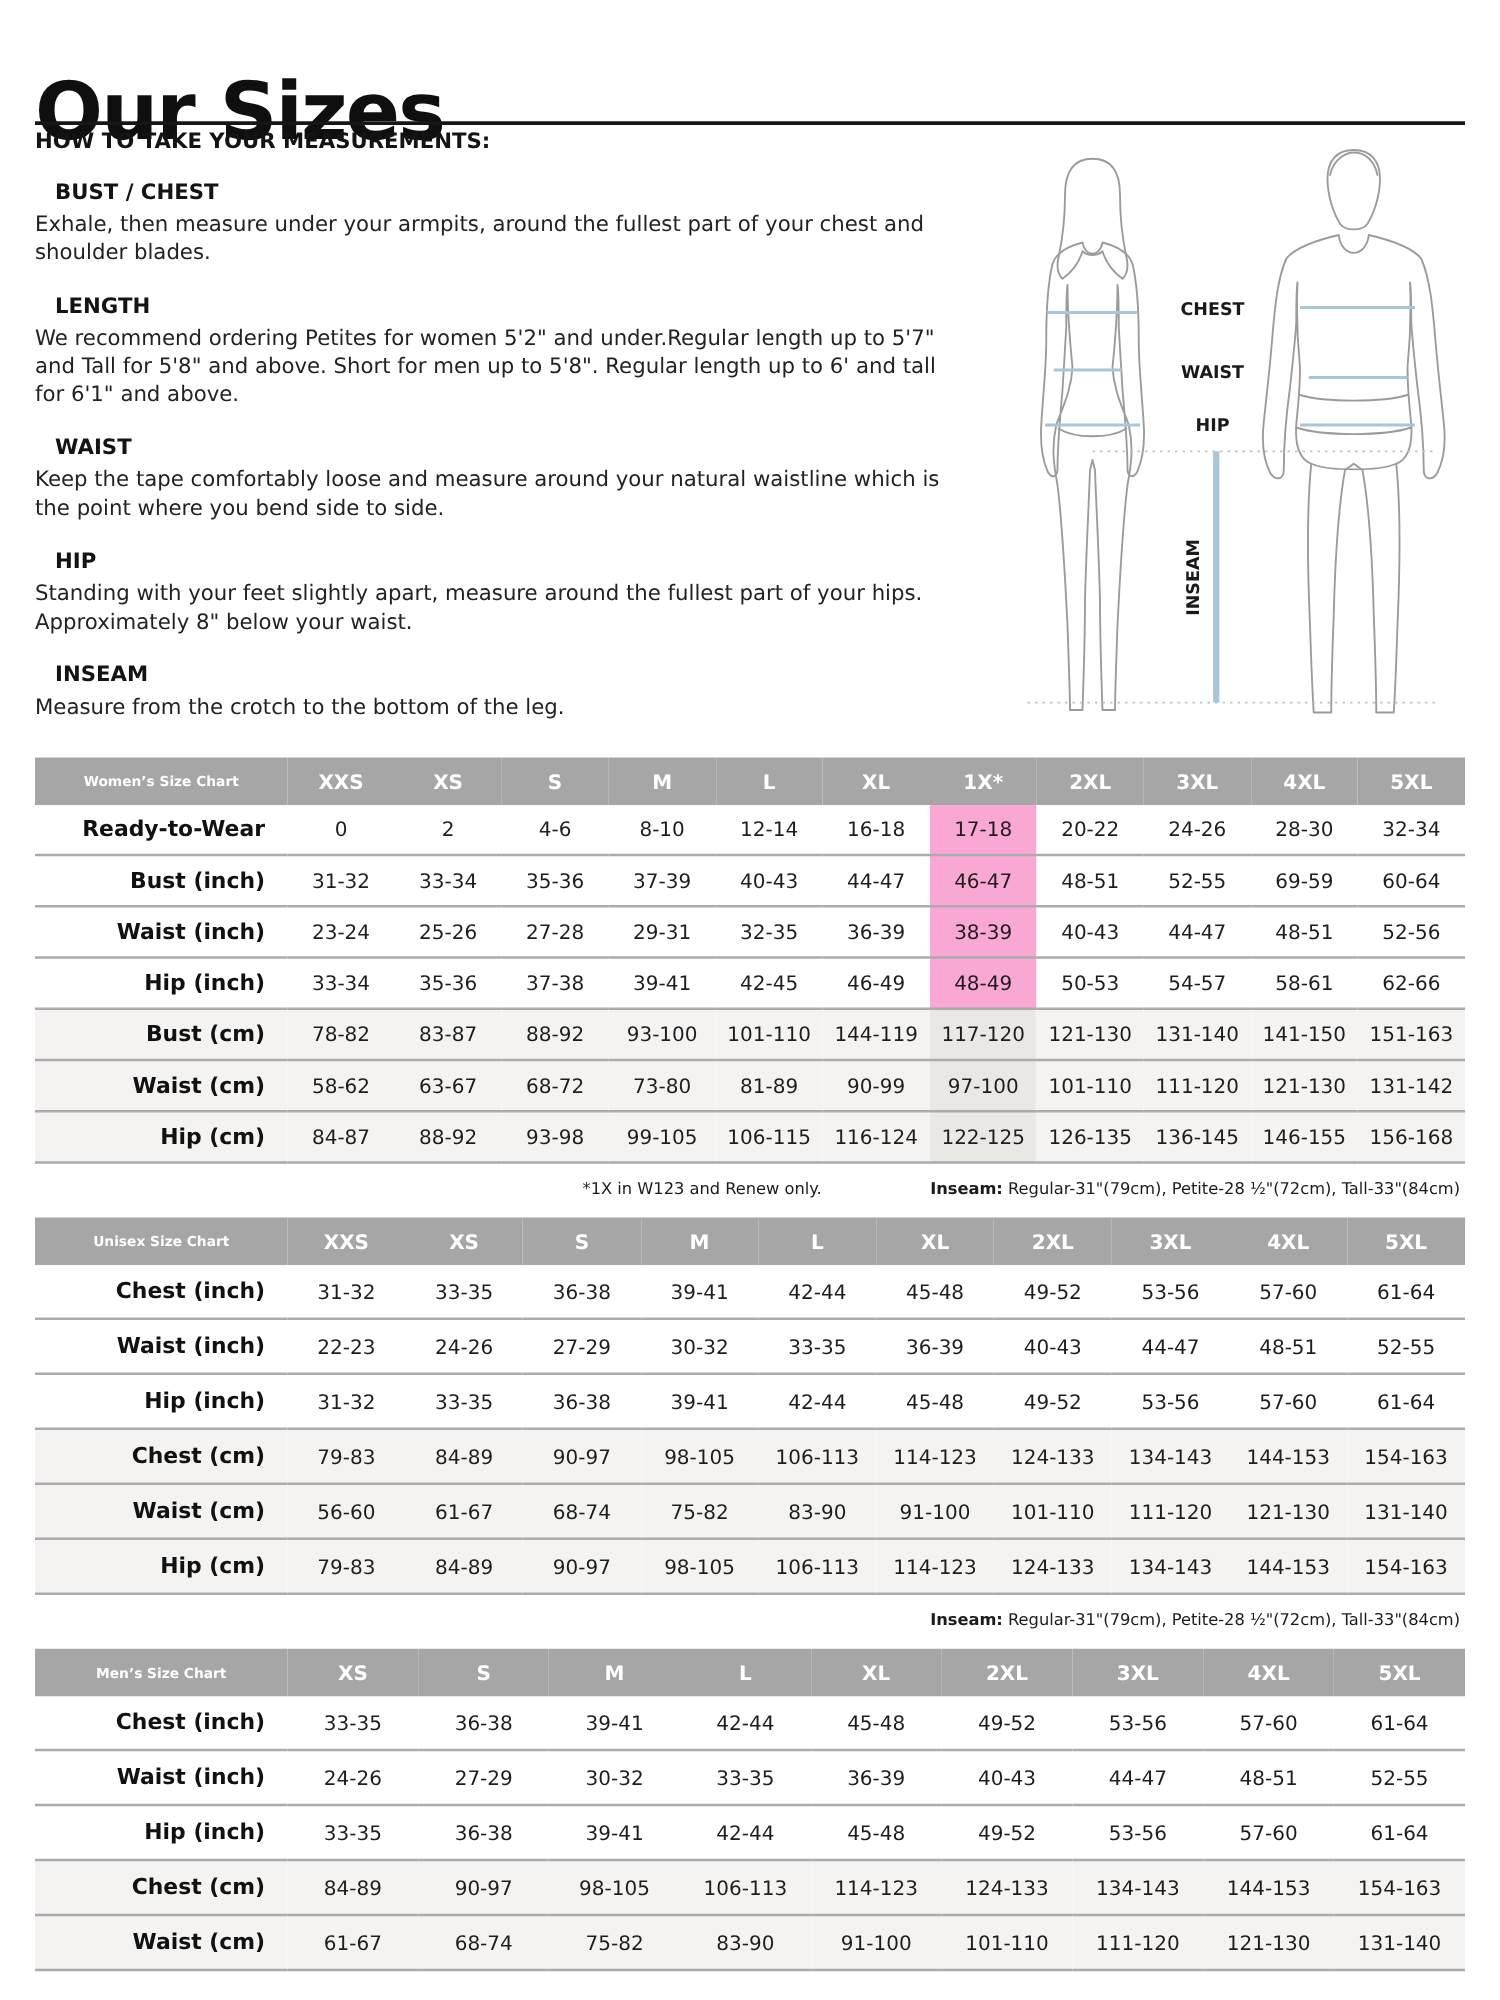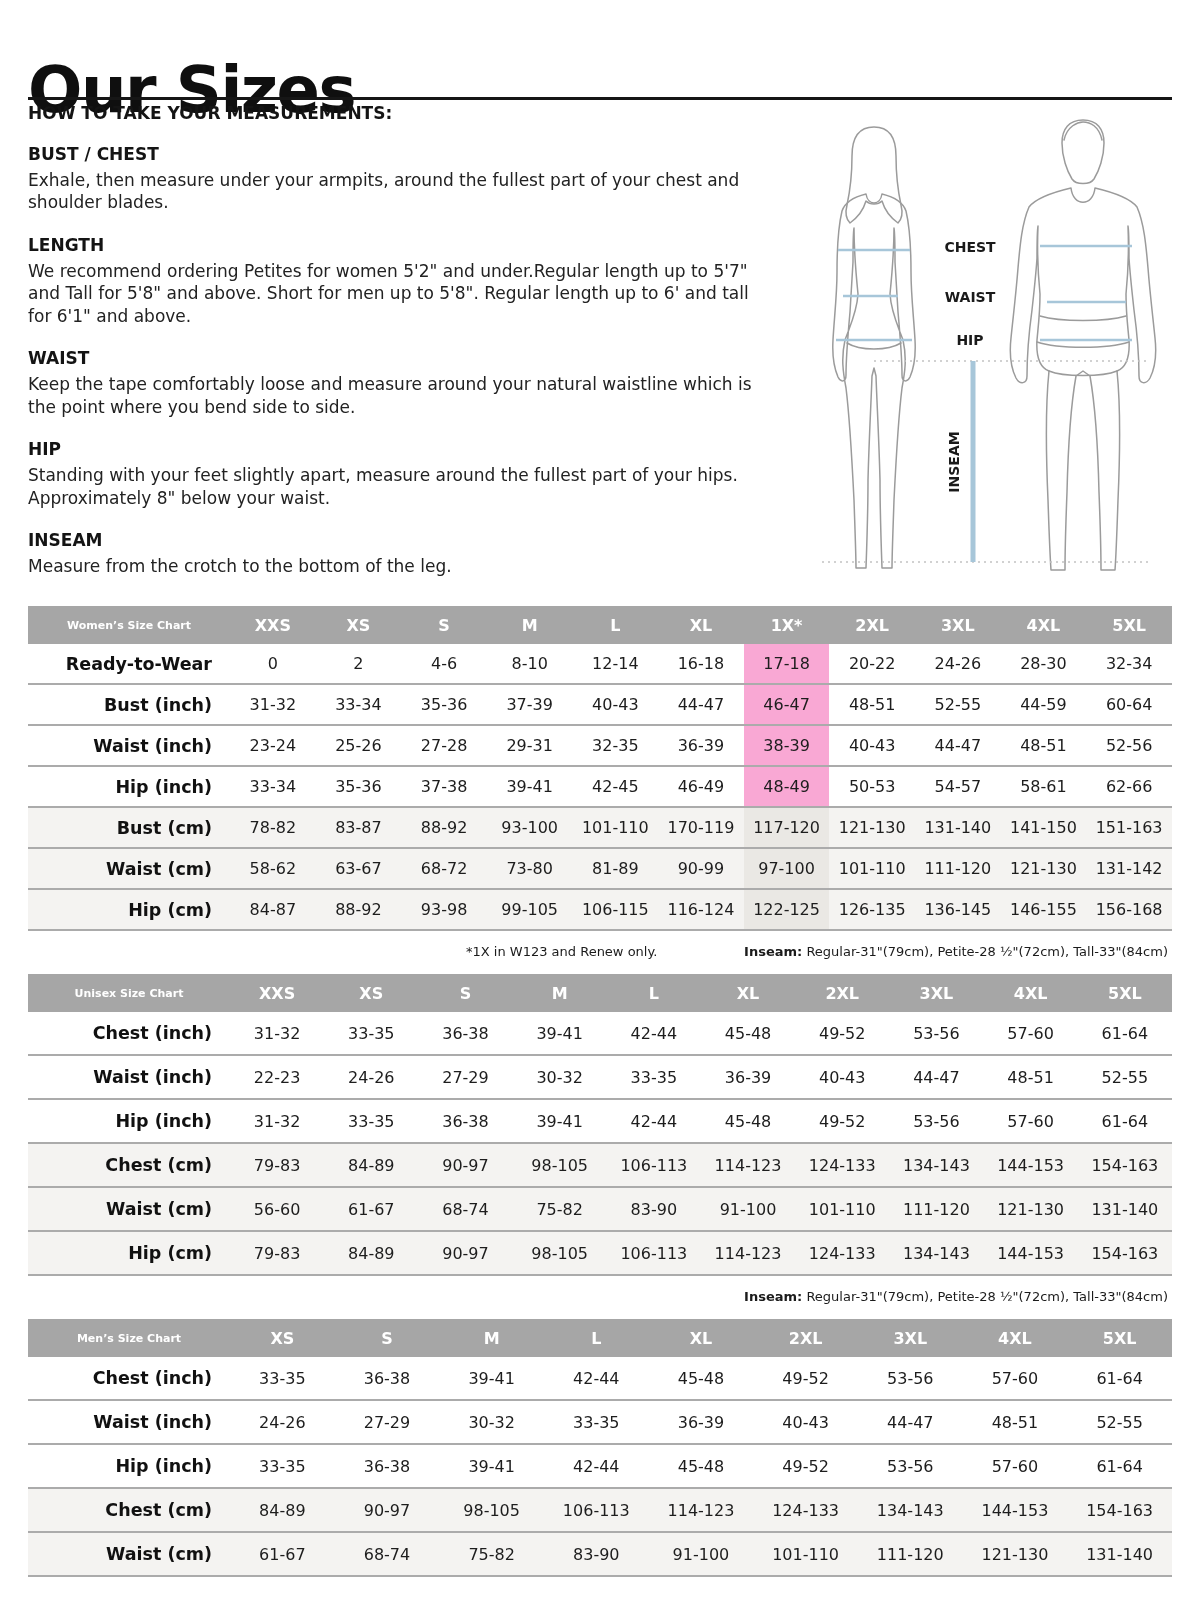--- a/index.html
+++ b/index.html
@@ -15,7 +15,7 @@
   .howto{position:absolute;left:28px;top:103px;width:724px;}
   .howto-heading{font-size:17px;font-weight:bold;color:#141414;margin:0;}
   .section{margin-top:21px;}
-  .section h3{font-size:17px;font-weight:bold;color:#141414;margin:0 0 5px 0;}
+  .section h3{font-size:17px;font-weight:bold;color:#141414;margin:0 0 5px 16px;}
   .section p{font-size:17px;line-height:1.32;margin:0;color:#222;}
 
   

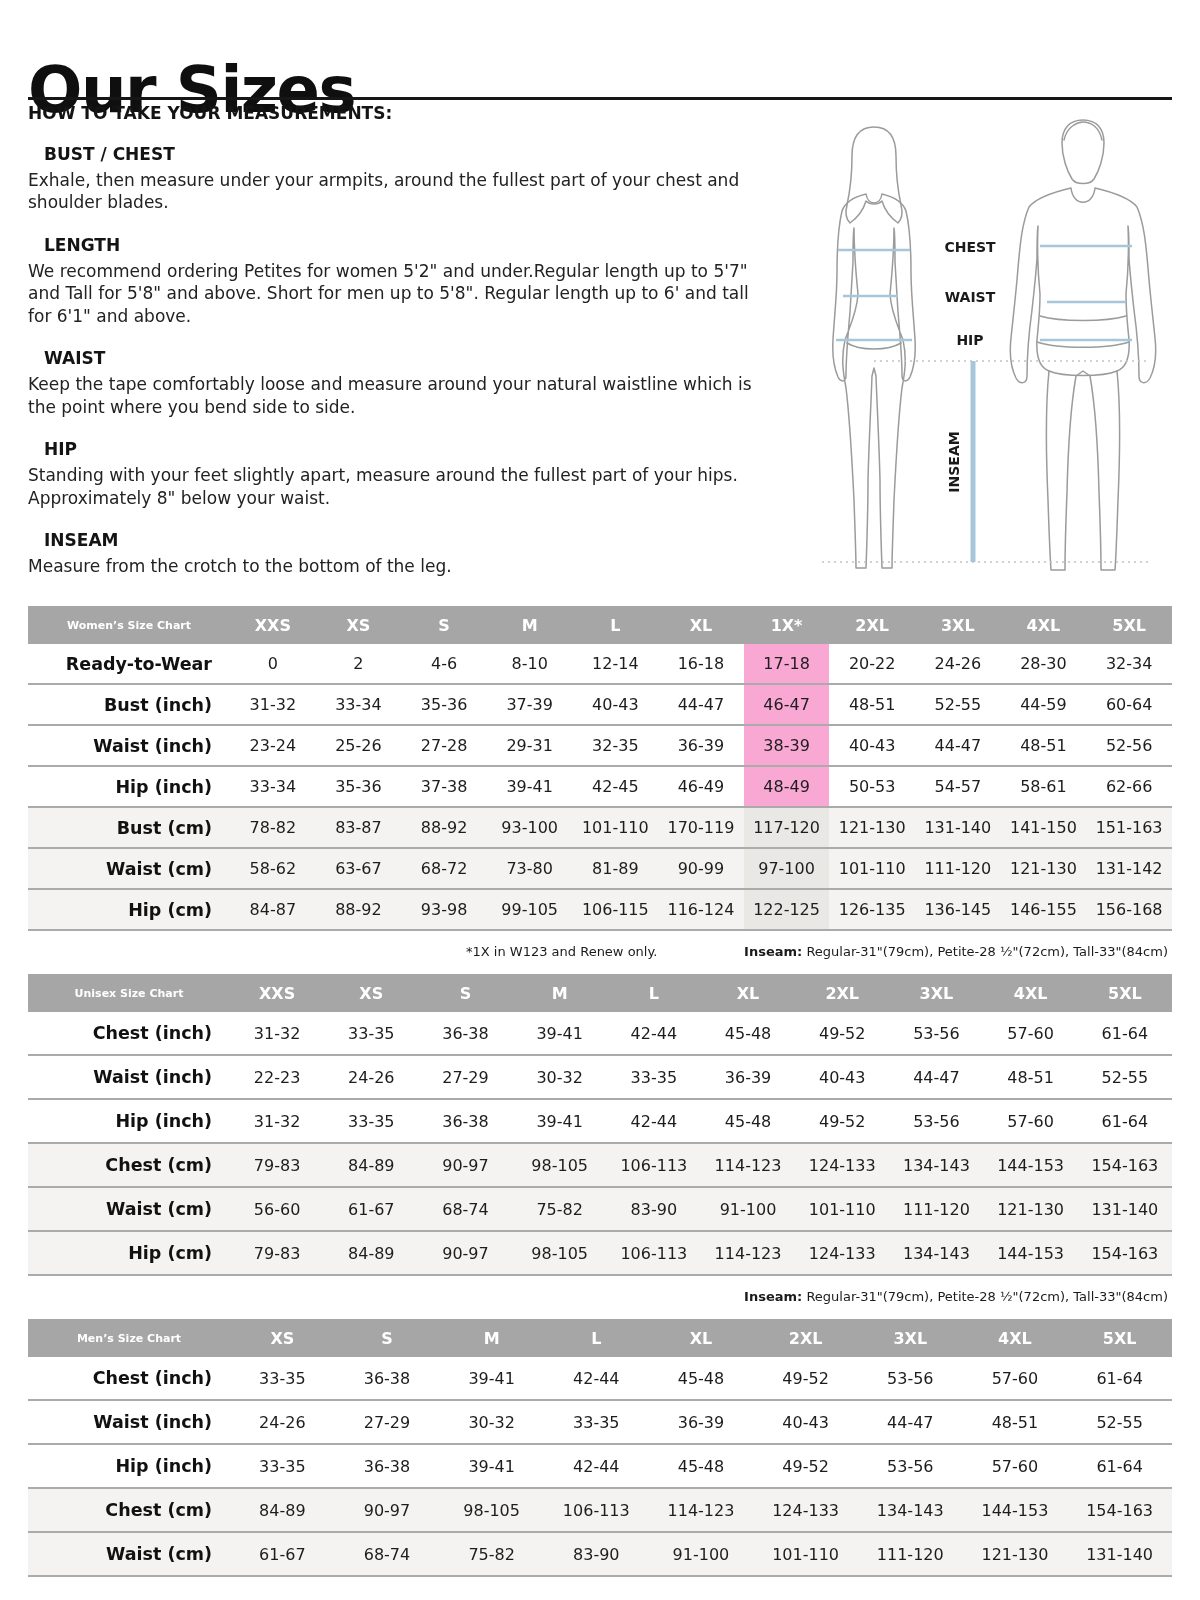--- a/index.html
+++ b/index.html
@@ -176,7 +176,7 @@
               <td class="hl">46-47</td>
               <td>48-51</td>
               <td>52-55</td>
-              <td>44-59</td>
+              <td>69-59</td>
               <td>60-64</td>
             </tr>
             <tr>

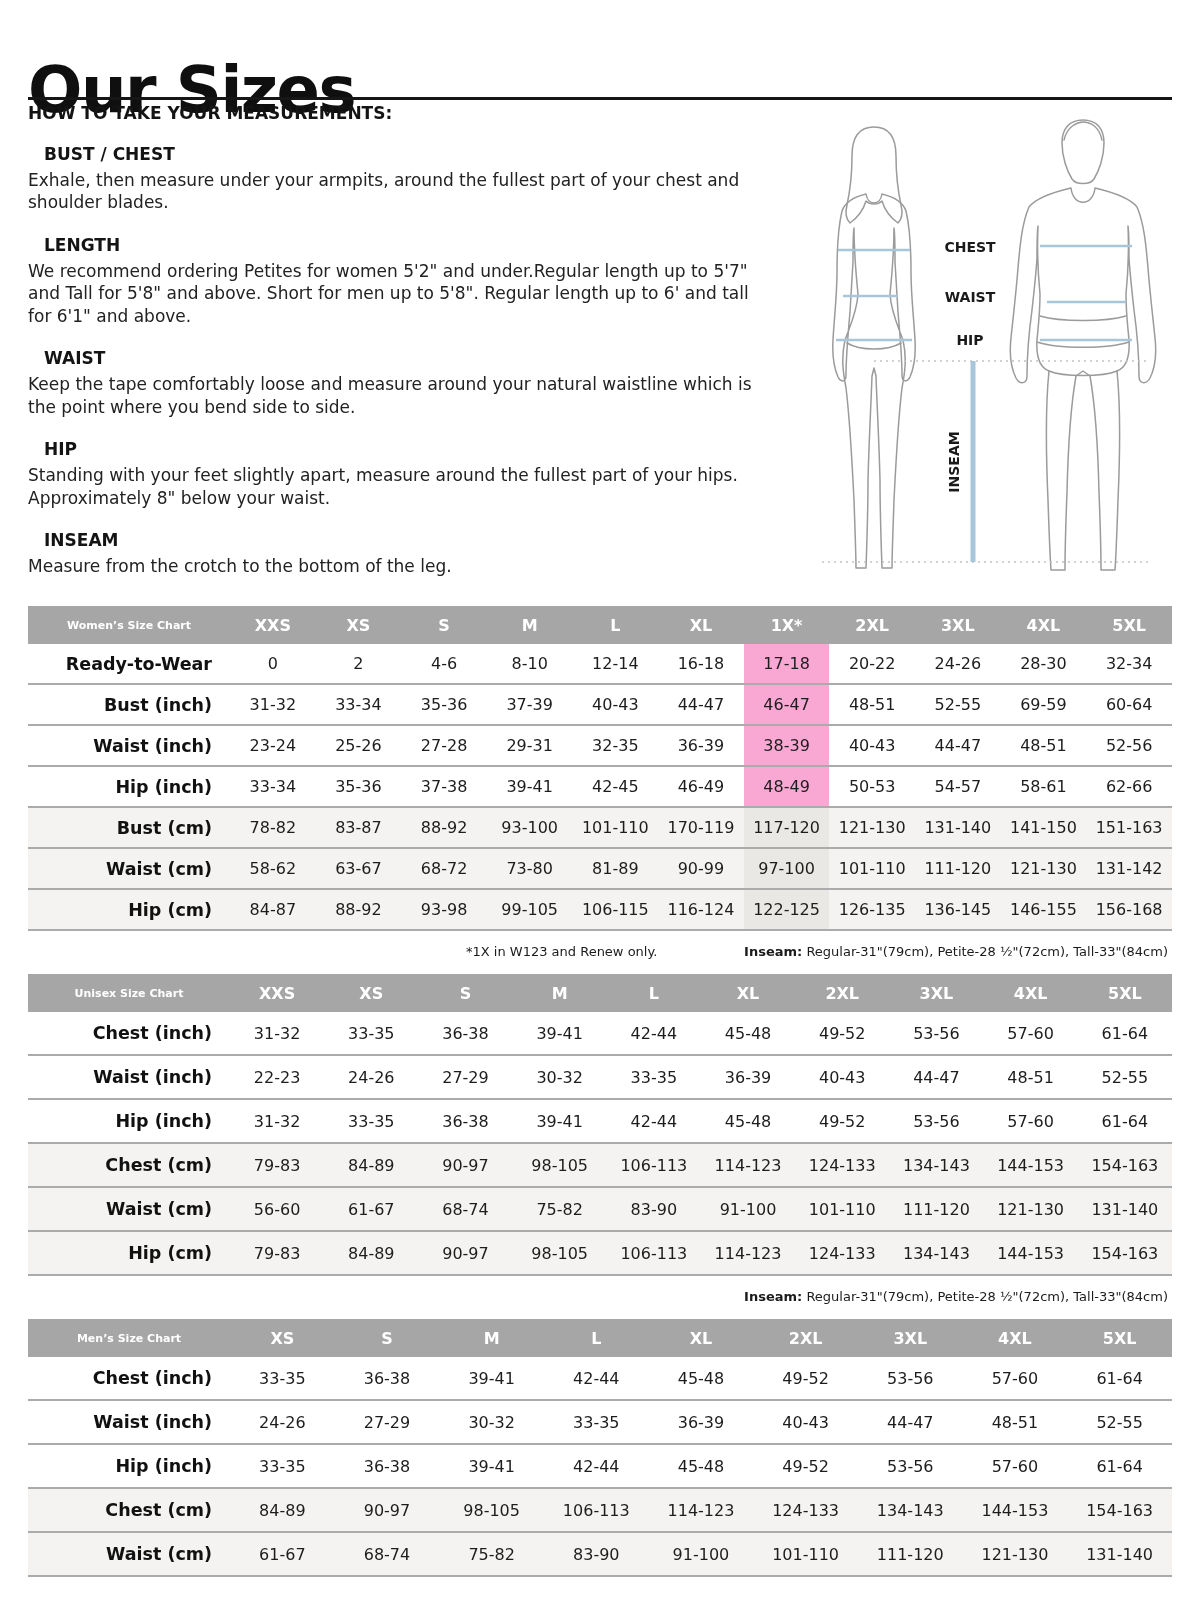--- a/index.html
+++ b/index.html
@@ -214,7 +214,7 @@
               <td>88-92</td>
               <td>93-100</td>
               <td>101-110</td>
-              <td>170-119</td>
+              <td>144-119</td>
               <td class="hl">117-120</td>
               <td>121-130</td>
               <td>131-140</td>

